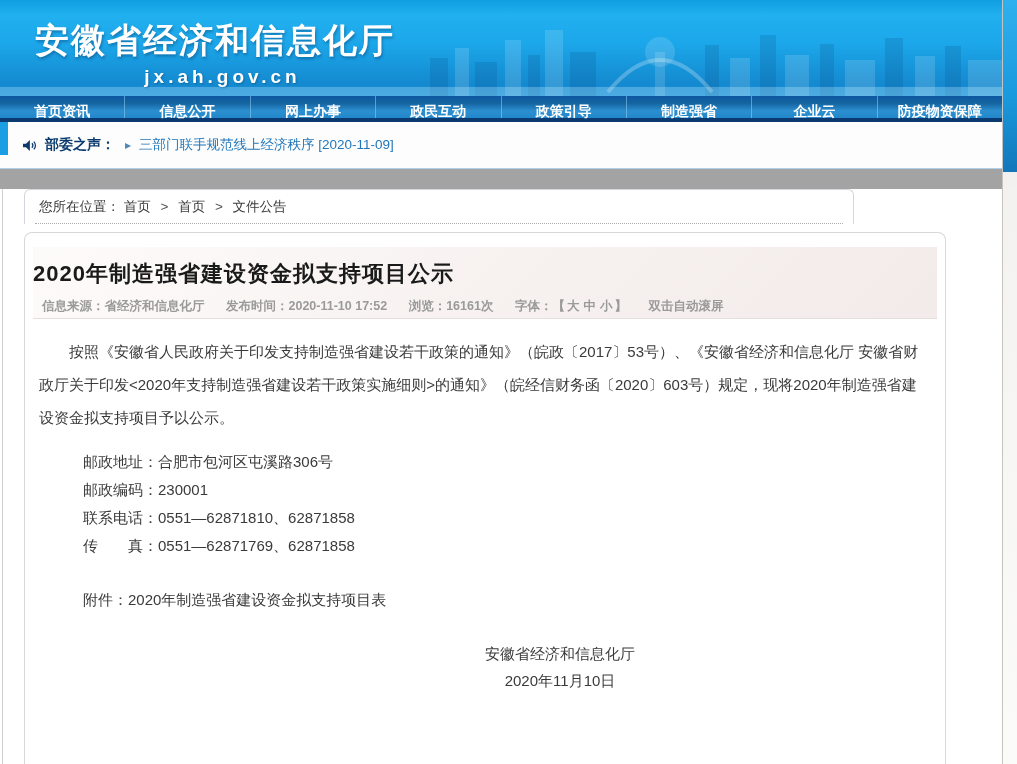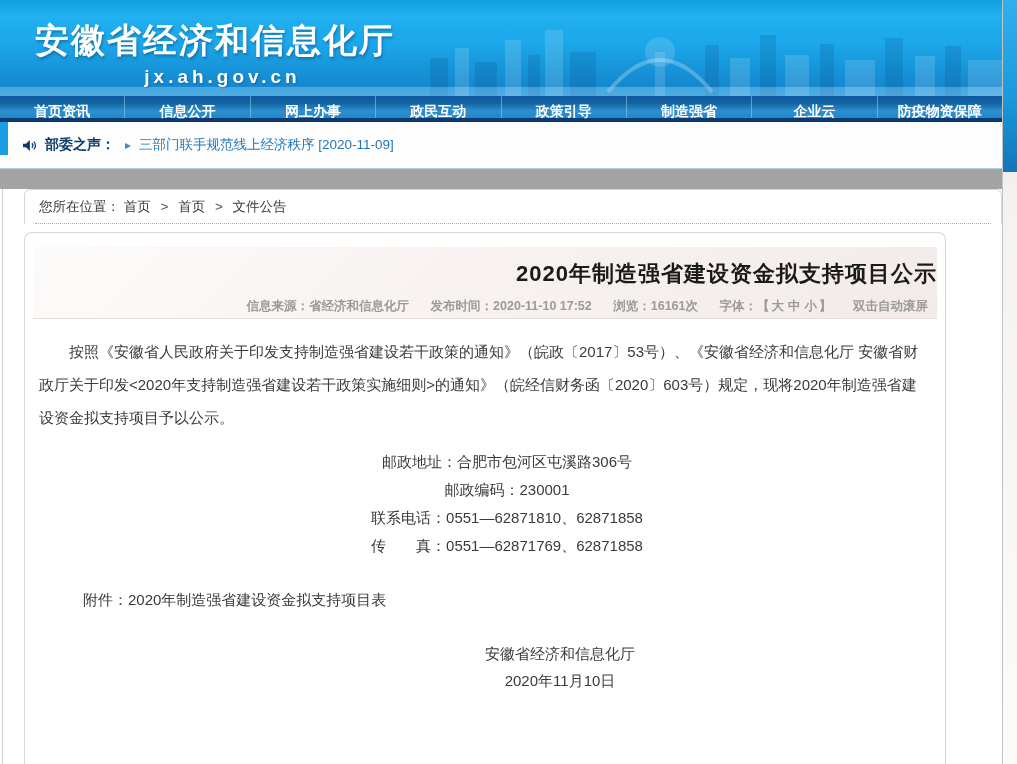--- a/index.html
+++ b/index.html
@@ -38,7 +38,7 @@
   .main-content { position:relative; height:600px; background:#fff; }
   .edge-line { position:absolute; left:2px; top:0; bottom:0; width:1px; background:#d0d0d0; }
 
-  .crumb-box { margin:20px 0 0 24px; width:978px; background:#fff;
+  .crumb-box { margin:20px 0 0 24px; width:830px; background:#fff;
     border:1px solid #d3d6da; border-bottom:none; border-radius:6px 6px 0 0; }
   .crumb-row { padding:8px 14px 7px; font-size:13.5px; color:#3c3c3c; }
   .crumb-row a { color:#3c3c3c; text-decoration:none; cursor:pointer; }

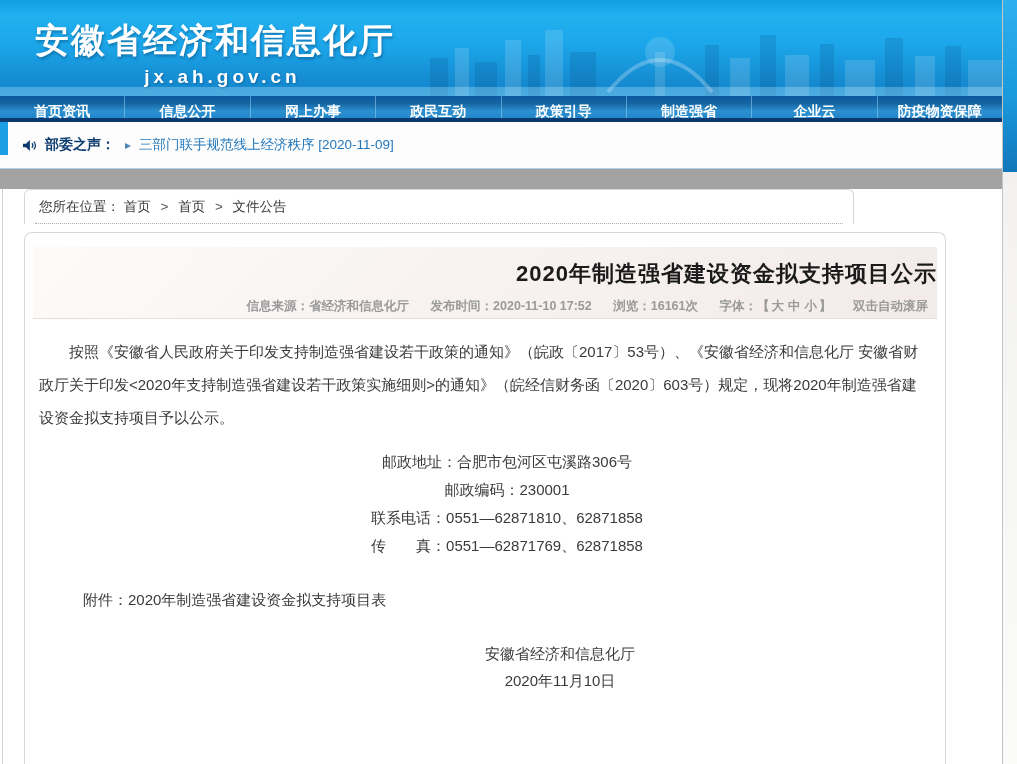--- a/index.html
+++ b/index.html
@@ -48,7 +48,7 @@
   .content-box { margin:8px 0 0 24px; width:922px; height:537px; overflow:hidden;
     background:#fff; border:1px solid #d6d9dc; border-bottom:none; border-radius:8px 8px 0 0; }
 
-  .title-banner { margin:14px 8px 0; height:72px; text-align:right;
+  .title-banner { margin:14px 8px 0; height:72px; text-align:left;
     background:linear-gradient(135deg,#fdfbfa 0%,#f6f0ee 60%,#f2ebe9 100%);
     border-bottom:1px solid #e6dedc; }
   .article-title { padding-top:12px; font-size:22px; font-weight:bold; color:#1a1a1a; letter-spacing:1px; }

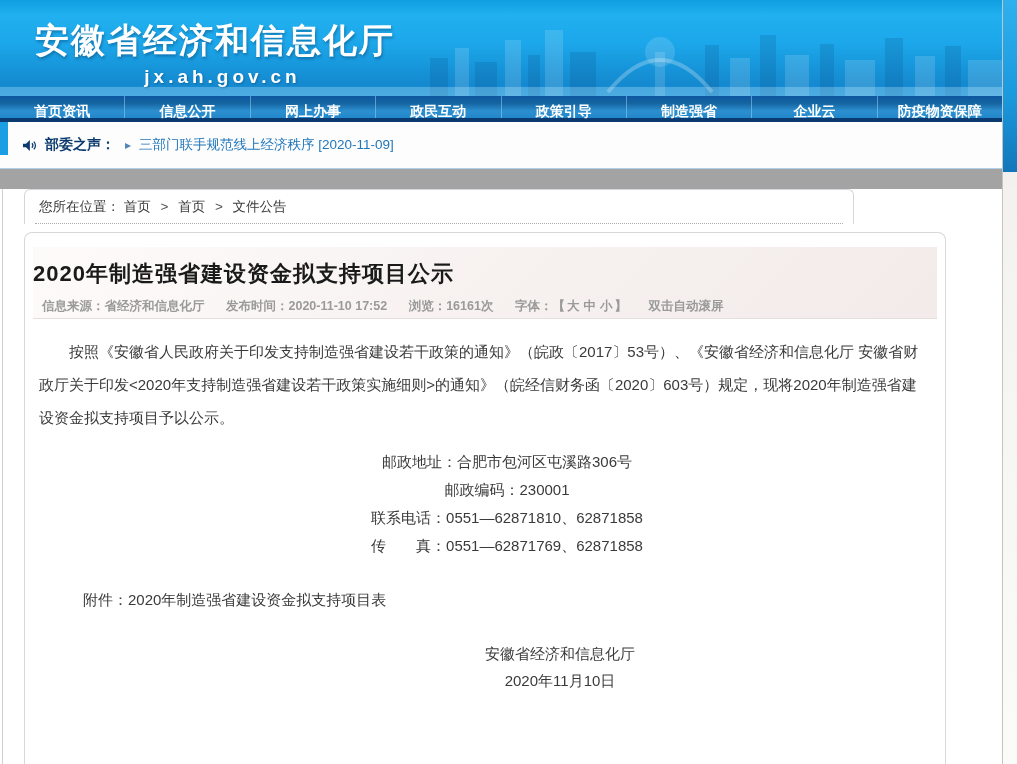--- a/index.html
+++ b/index.html
@@ -59,7 +59,7 @@
 
   .body-text { padding:16px 14px 0; font-size:15px; color:#3a3a3a; }
   .body-text p.para { line-height:2.2; text-indent:2em; }
-  .contacts { margin-top:14px;text-align:center; }
+  .contacts { margin-top:14px; }
   .contacts p { line-height:1.87; padding-left:44px; }
   .attachment { margin-top:26px; padding-left:44px; line-height:1.87; color:#3a3a3a;
     text-decoration:none; display:block; cursor:pointer; }

